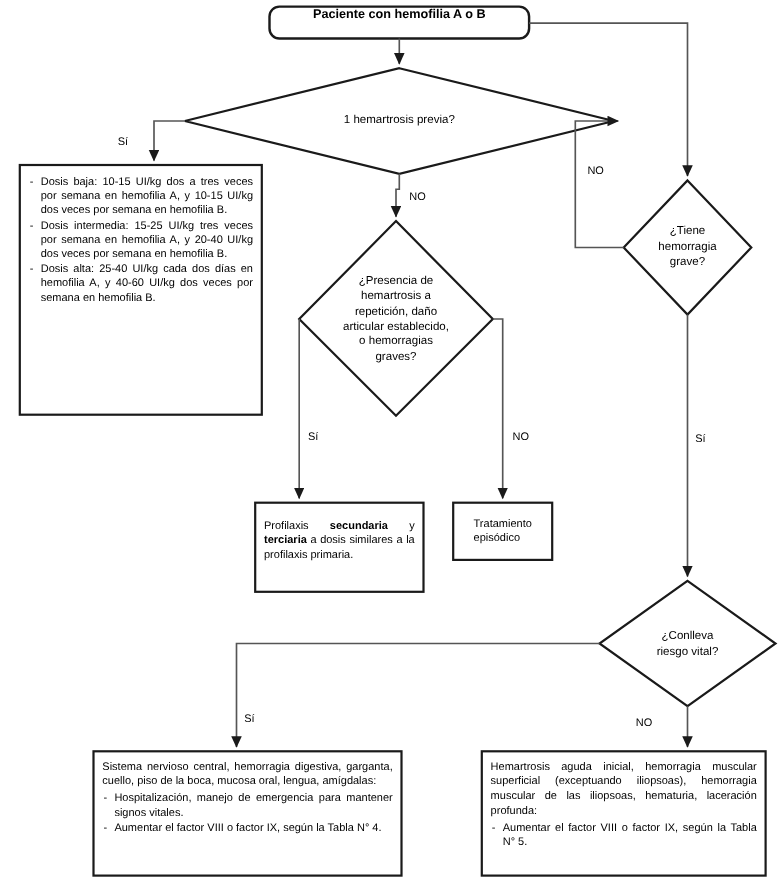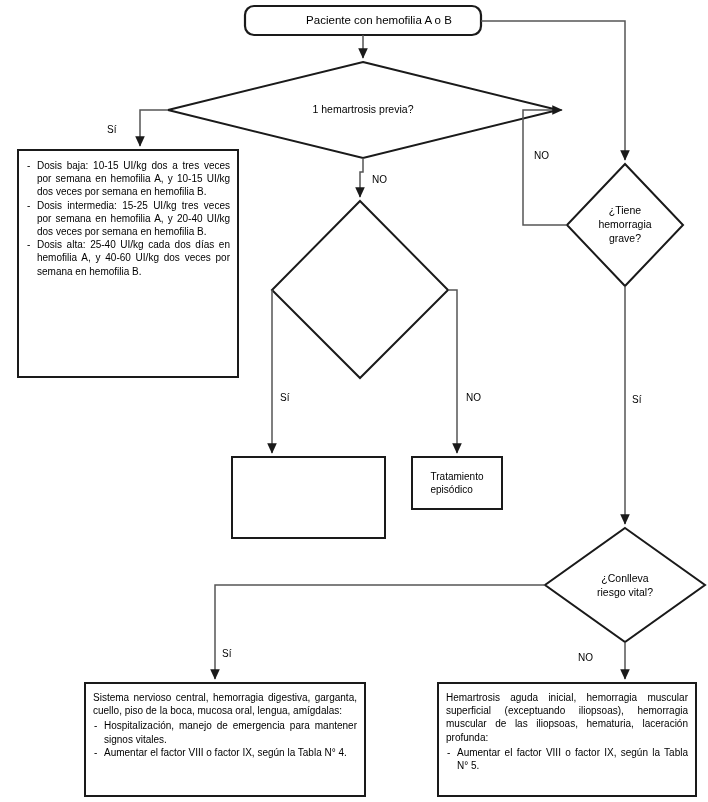--- a/index.html
+++ b/index.html
@@ -30,12 +30,11 @@
   }
   .start-box {
     font-size: 11.5px;
-    font-weight: normal;
+    font-weight: bold;
     text-align: center;
     display: flex;
-    align-items: center;
+    align-items: flex-start;
     justify-content: center;
-    margin-left: 16px;
   }
   .diamond-text {
     font-size: 10.5px;

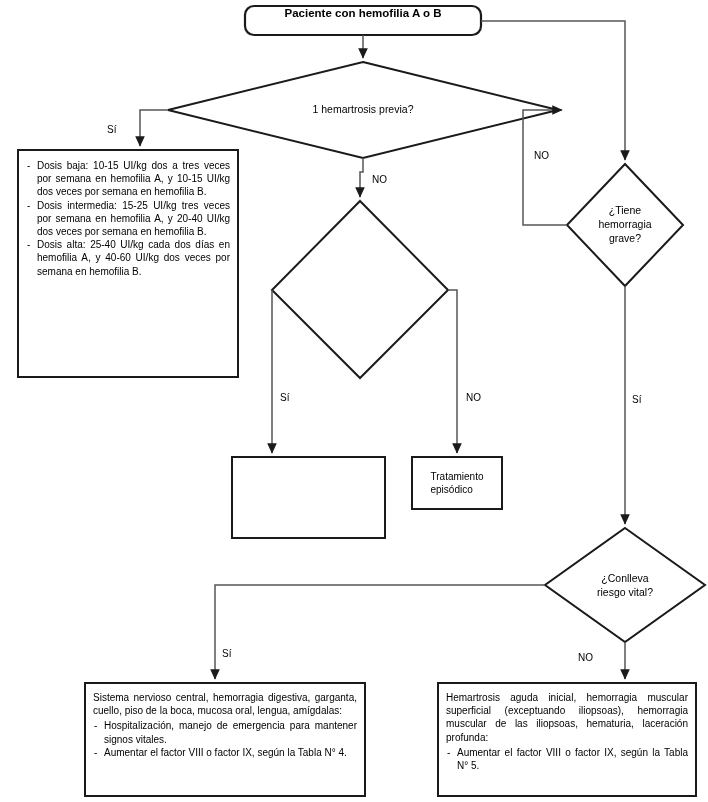--- a/index.html
+++ b/index.html
@@ -155,6 +155,16 @@
     </ul>
   </div>
 
+  <div class="node-text diamond-text" style="left:285px; top:248px; width:150px; height:85px;">
+    <div>
+      <div>¿Presencia de</div>
+      <div>hemartrosis a</div>
+      <div>repetición, daño</div>
+      <div>articular establecido,</div>
+      <div>o hemorragias</div>
+      <div>graves?</div>
+    </div>
+  </div>
 
   <div class="node-text diamond-text" style="left:571px; top:199px; width:108px; height:52px;">
     <div>

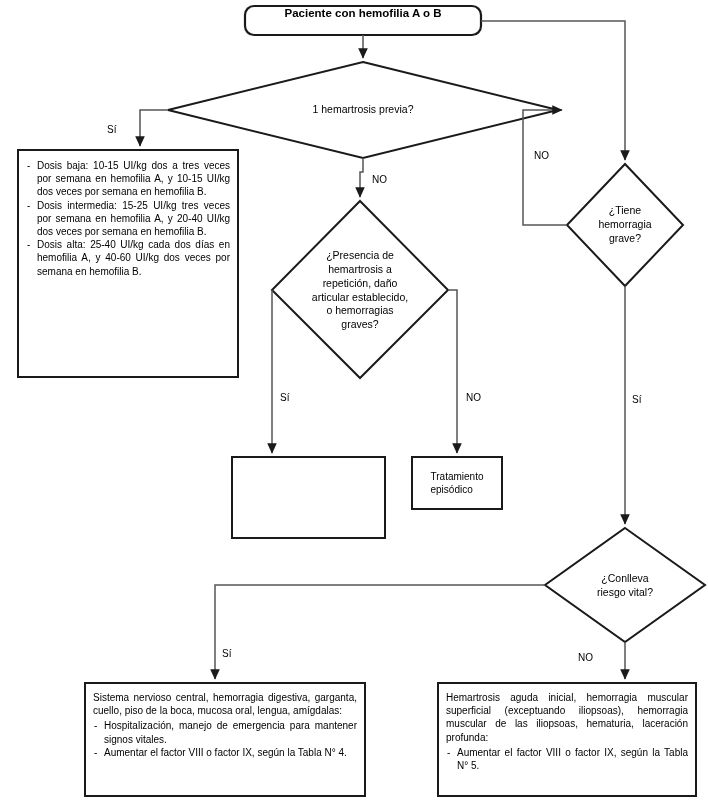--- a/index.html
+++ b/index.html
@@ -174,6 +174,9 @@
     </div>
   </div>
 
+  <div class="node-text box-just" style="left:240px; top:472px; width:137px;">
+    <span>Profilaxis </span><b>secundaria</b><span> y </span><b>terciaria</b><span> a dosis similares a la profilaxis primaria.</span>
+  </div>
 
   <div class="node-text box-center" style="left:412px; top:457px; width:90px; height:52px;">
     <div>

